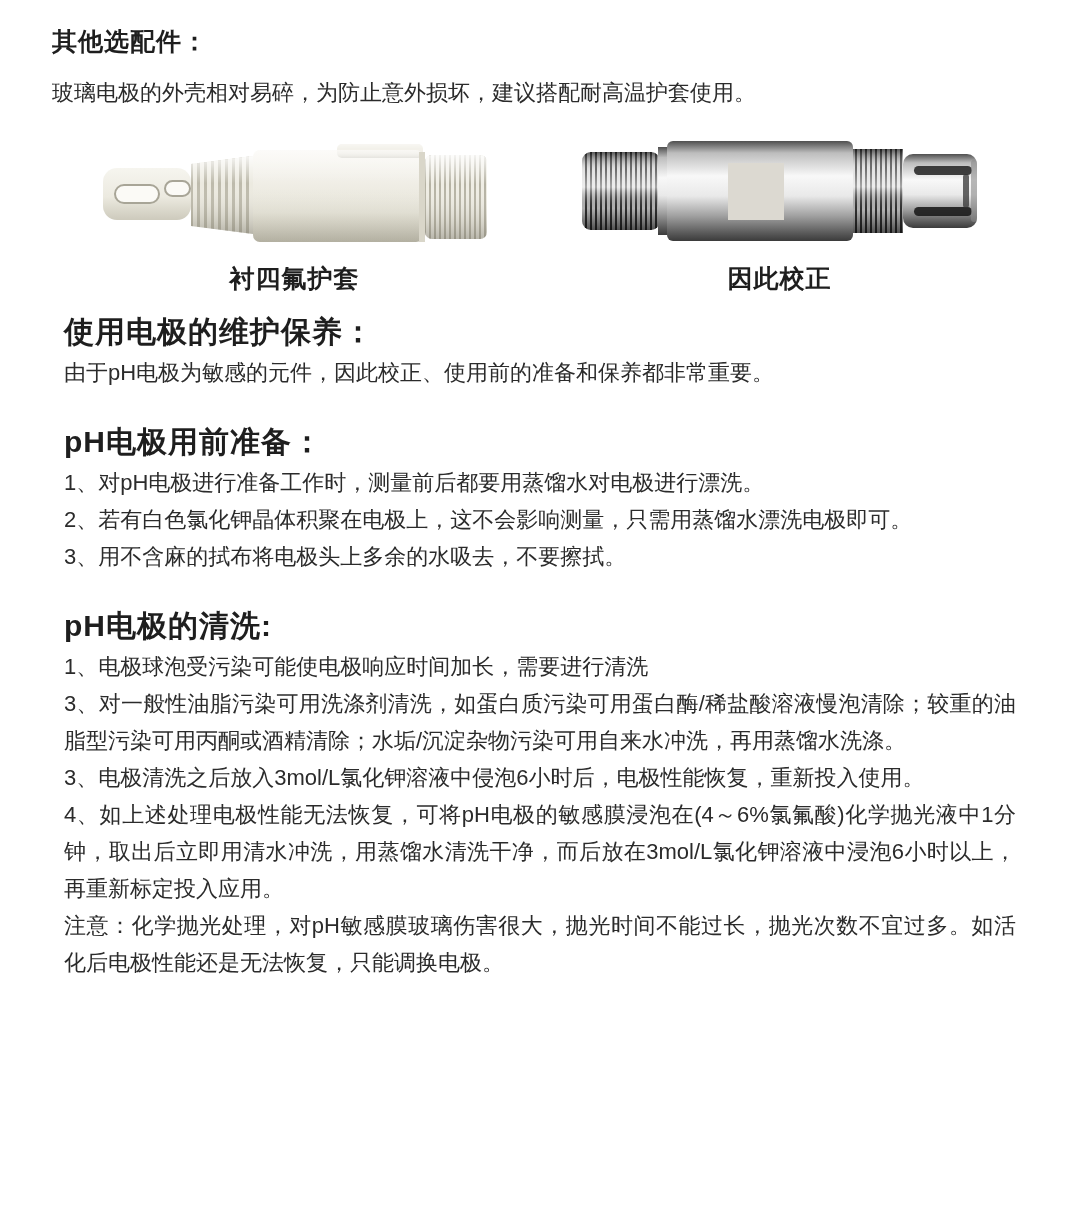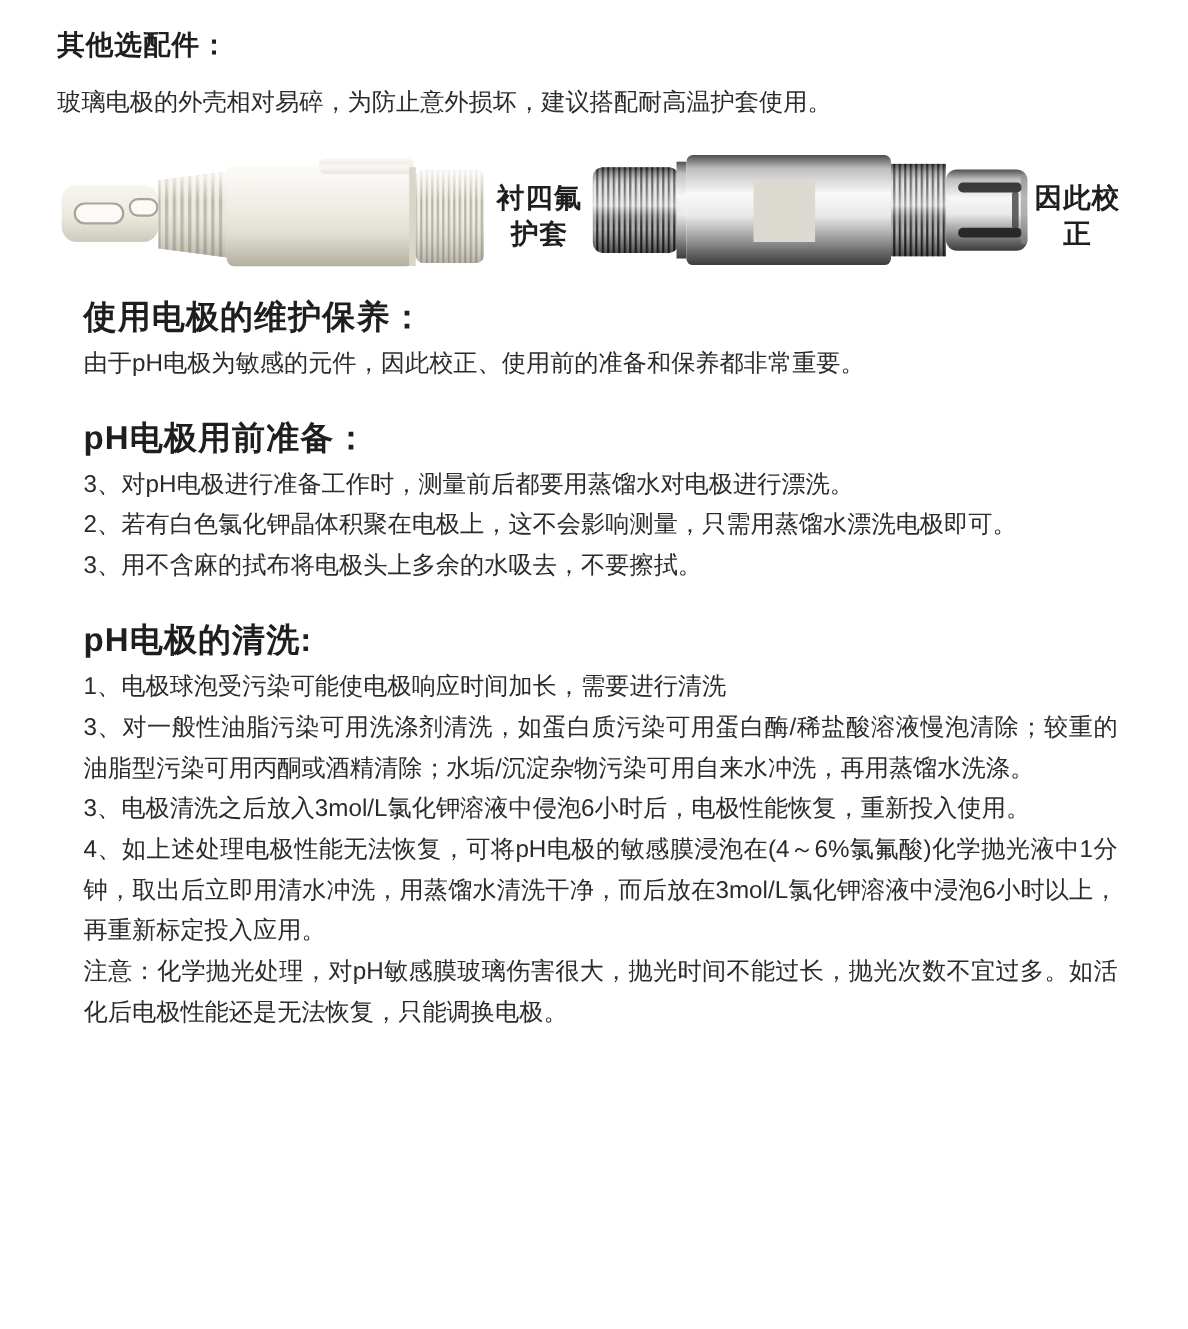--- a/index.html
+++ b/index.html
@@ -40,7 +40,7 @@
     width: 50%;
     margin: 0;
     display: flex;
-    flex-direction: row;
+    flex-direction: column;
     align-items: center;
   }
   .imgbox {

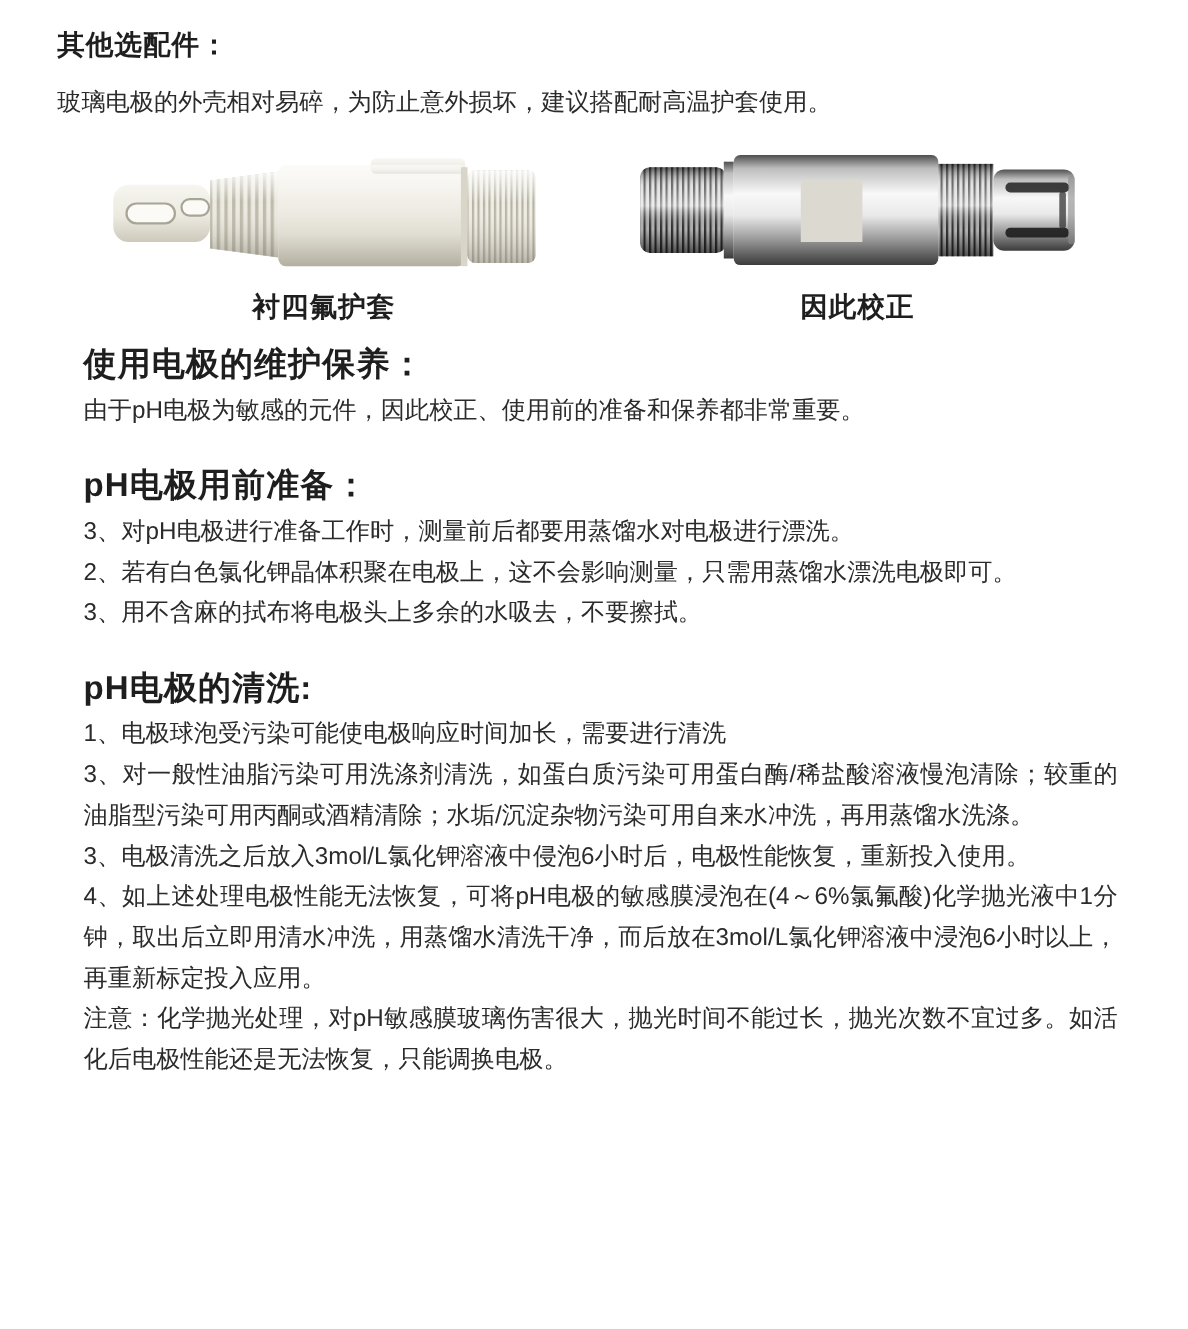--- a/index.html
+++ b/index.html
@@ -58,7 +58,7 @@
     letter-spacing: 1px;
   }
   .sub {
-    margin-left: 24px;
+    margin-left: 12px;
     margin-right: 6px;
   }
   .section-heading {

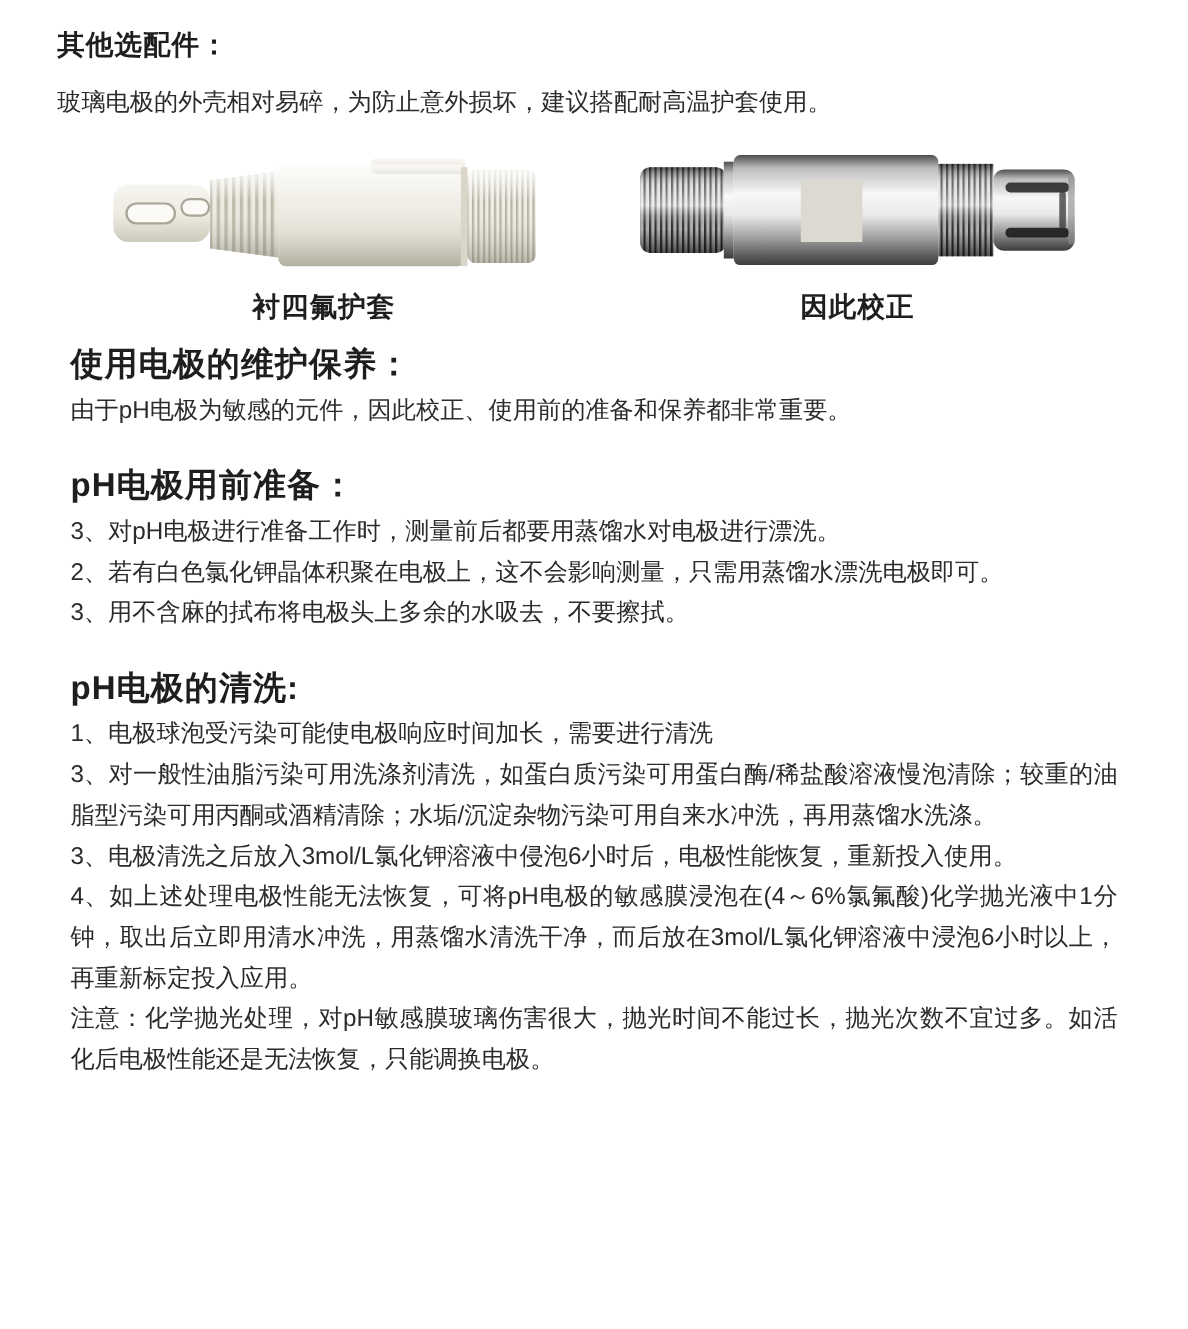--- a/index.html
+++ b/index.html
@@ -201,7 +201,7 @@
   <section class="sub sec-block">
     <h2 class="section-heading">pH电极用前准备：</h2>
     <div class="list">
-      <p class="body-text">3、对pH电极进行准备工作时，测量前后都要用蒸馏水对电极进行漂洗。</p>
+      <p class="body-text">1、对pH电极进行准备工作时，测量前后都要用蒸馏水对电极进行漂洗。</p>
       <p class="body-text">2、若有白色氯化钾晶体积聚在电极上，这不会影响测量，只需用蒸馏水漂洗电极即可。</p>
       <p class="body-text">3、用不含麻的拭布将电极头上多余的水吸去，不要擦拭。</p>
     </div>

